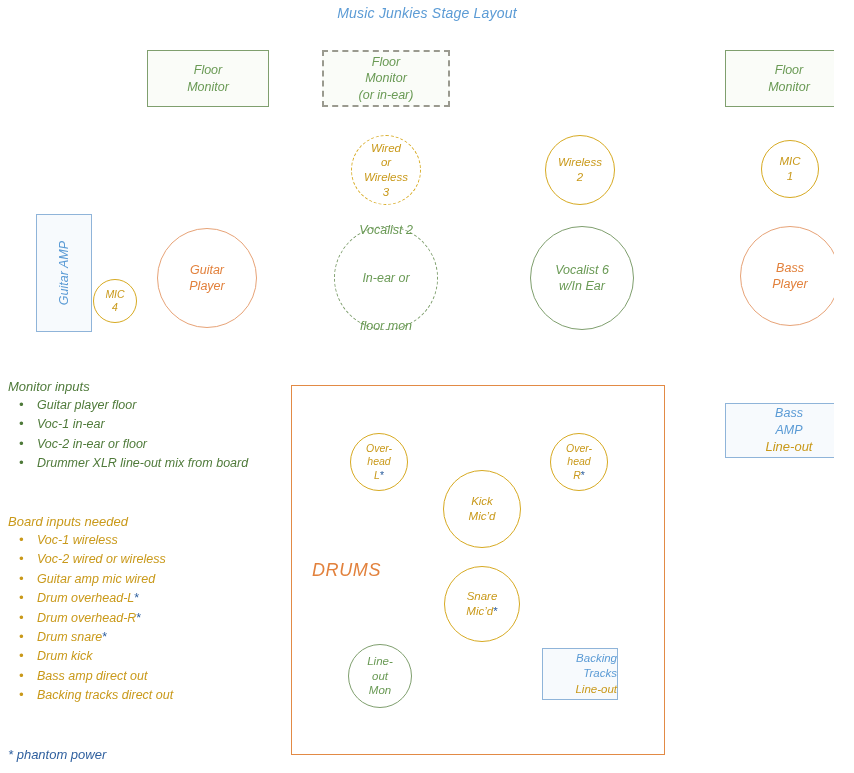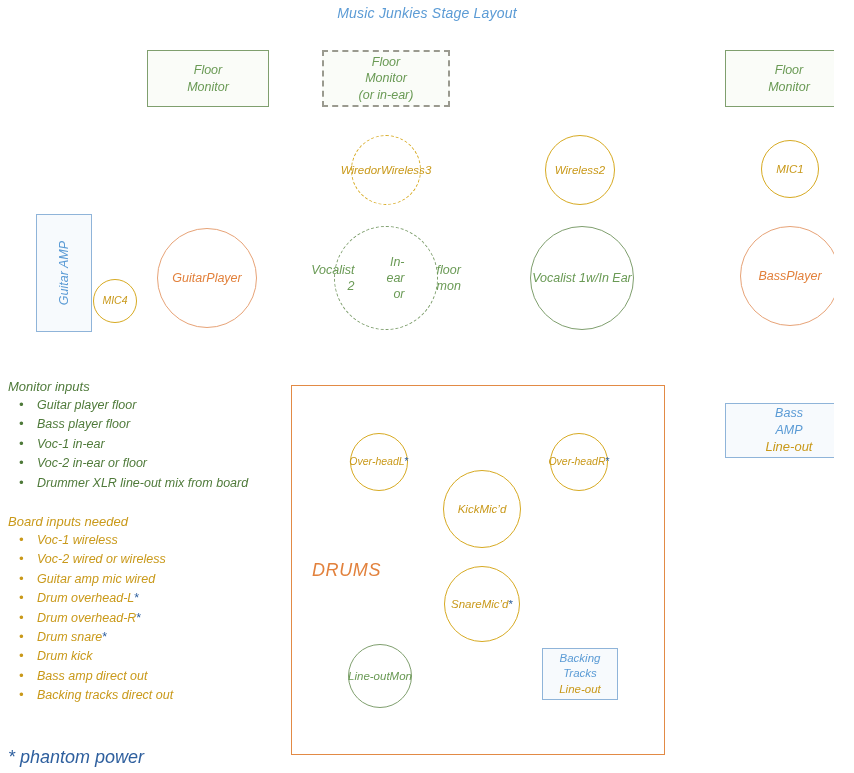--- a/index.html
+++ b/index.html
@@ -48,7 +48,7 @@
     box-sizing: border-box;
     border-radius: 50%;
     display: flex;
-    flex-direction: row;
+    flex-direction: column;
     align-items: center;
     justify-content: center;
     font-style: italic;

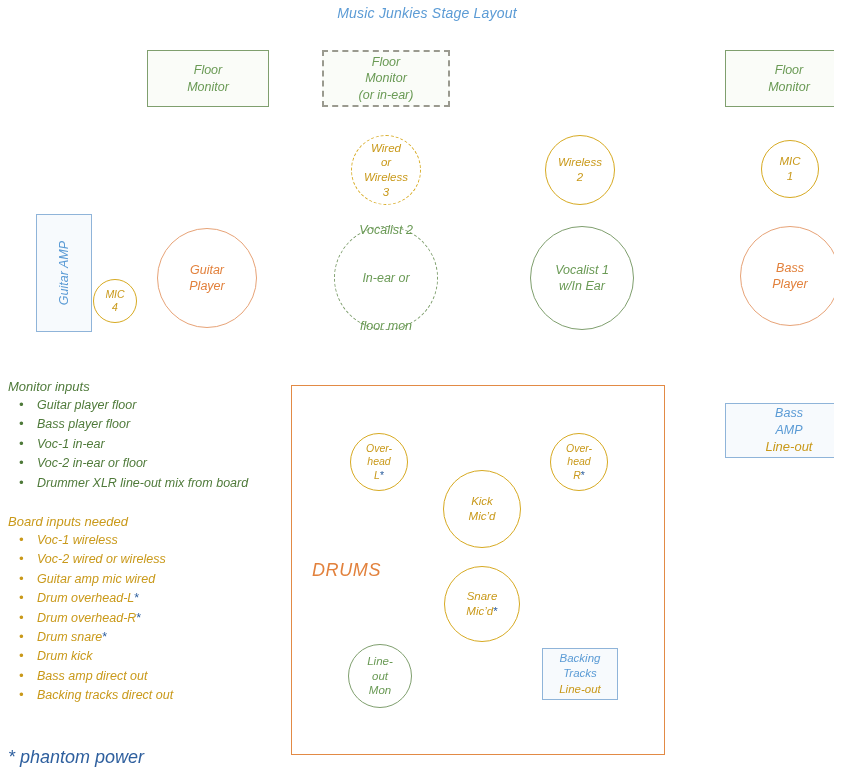--- a/index.html
+++ b/index.html
@@ -236,7 +236,7 @@
   </div>
 
   <div class="circle person-green" style="left:530px; top:226px; width:104px; height:104px;">
-    <span>Vocalist 1</span>
+    <span>Vocalist 6</span>
     <span>w/In Ear</span>
   </div>
 

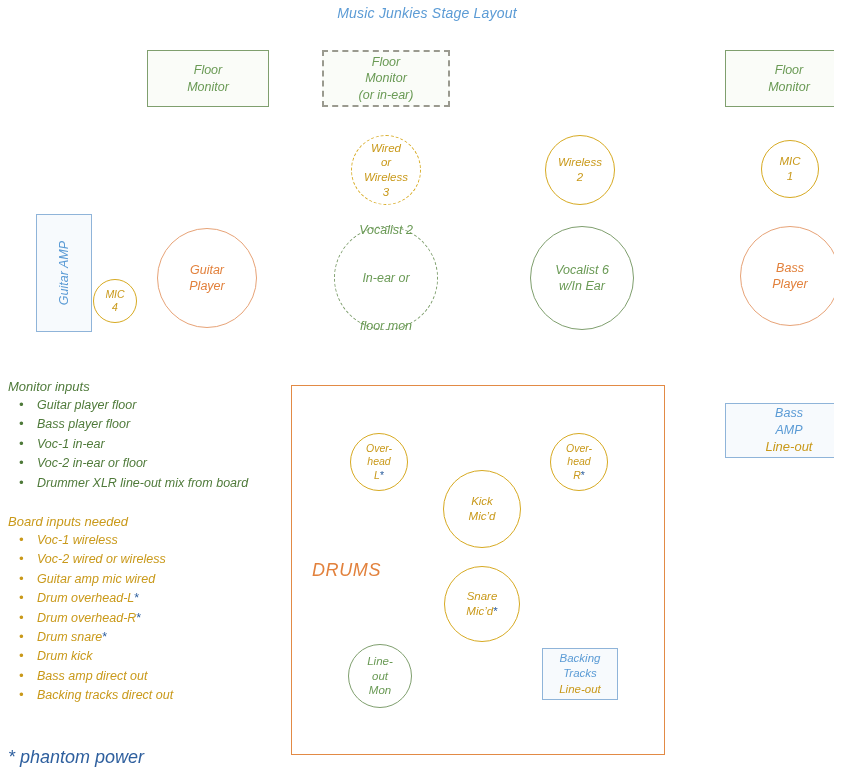--- a/index.html
+++ b/index.html
@@ -293,7 +293,6 @@
     <div class="legend-head">Monitor inputs</div>
     <ul>
       <li>Guitar player floor</li>
-      <li>Bass player floor</li>
       <li>Voc-1 in-ear</li>
       <li>Voc-2 in-ear or floor</li>
       <li>Drummer XLR line-out mix from board</li>

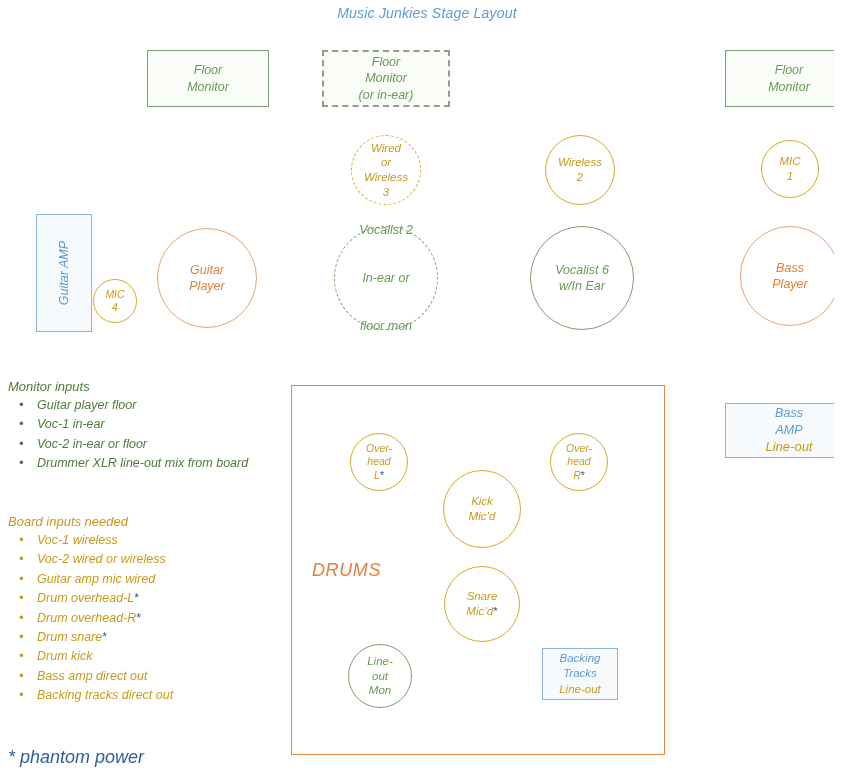--- a/index.html
+++ b/index.html
@@ -283,7 +283,7 @@
     <span>Mon</span>
   </div>
 
-  <div class="box amp-blue" style="left:542px; top:648px; width:76px; height:52px; font-size:11.5px;">
+  <div class="box amp-blue" style="left:542px; top:648px; width:76px; height:52px; font-size:11.5px;align-items:flex-end;">
     <span>Backing</span>
     <span>Tracks</span>
     <span class="gold-t">Line-out</span>

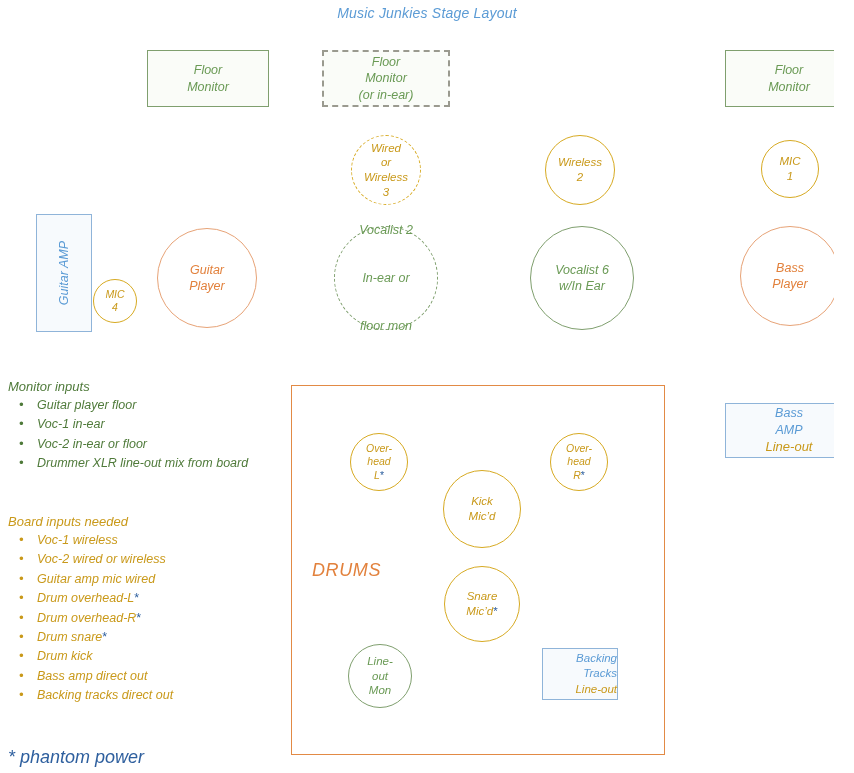--- a/index.html
+++ b/index.html
@@ -169,7 +169,7 @@
   .footnote {
     position: absolute;
     font-style: italic;
-    font-size: 18px;
+    font-size: 13px;
     color: #2e5f9e;
     white-space: nowrap;
   }

